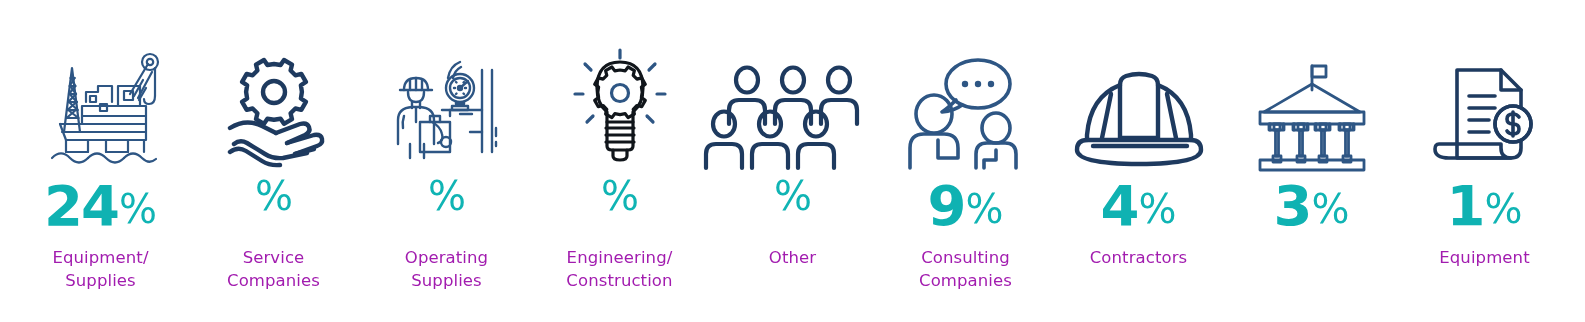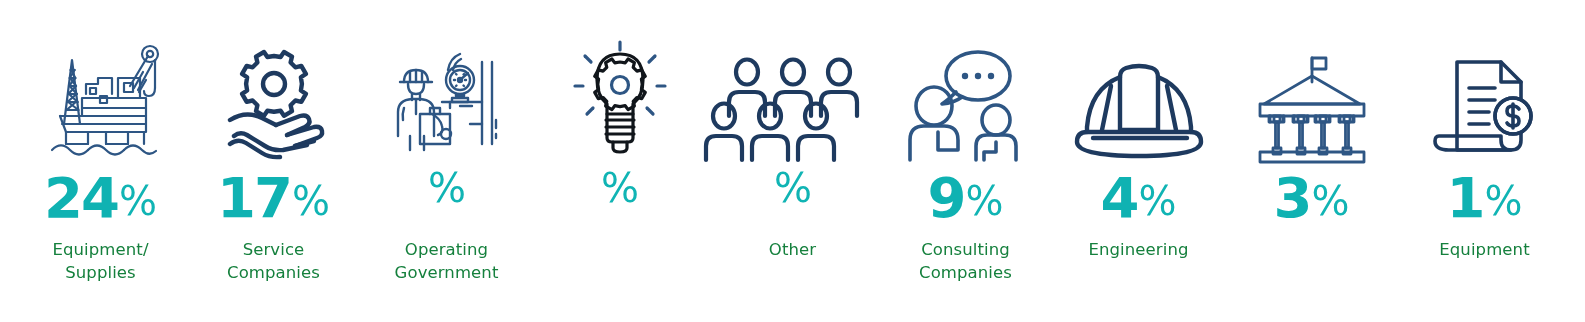--- a/index.html
+++ b/index.html
@@ -21,7 +21,7 @@
     align-items: flex-start;
     justify-content: space-between;
     box-sizing: border-box;
-    padding: 0 14px;
+    padding: 8px 14px;
     background: #ffffff;
     border-radius: 32px;
   }

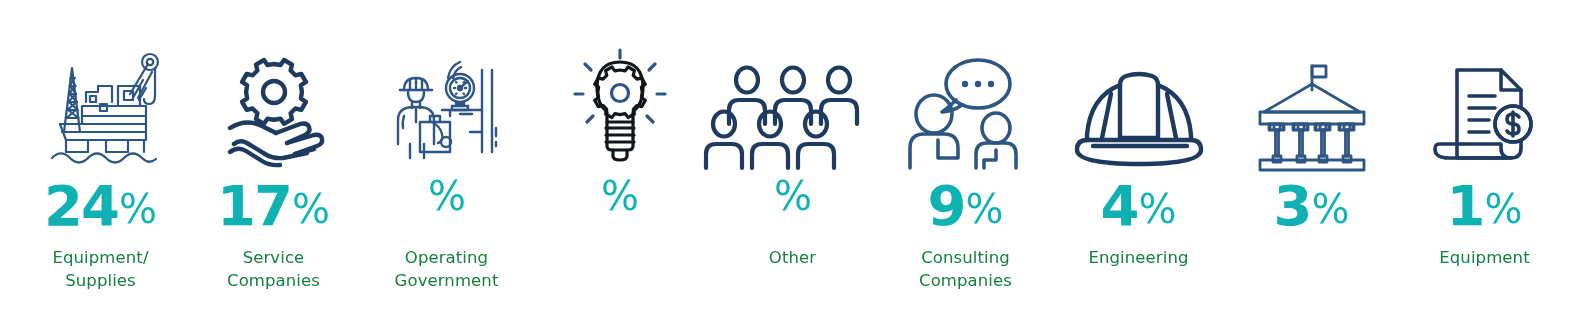--- a/index.html
+++ b/index.html
@@ -160,7 +160,6 @@
       </svg>
     </div>
     <div class="pct-row">
-      <span class="pct-num">17</span>
       <span class="pct-sign">%</span>
     </div>
     <div class="label">Service

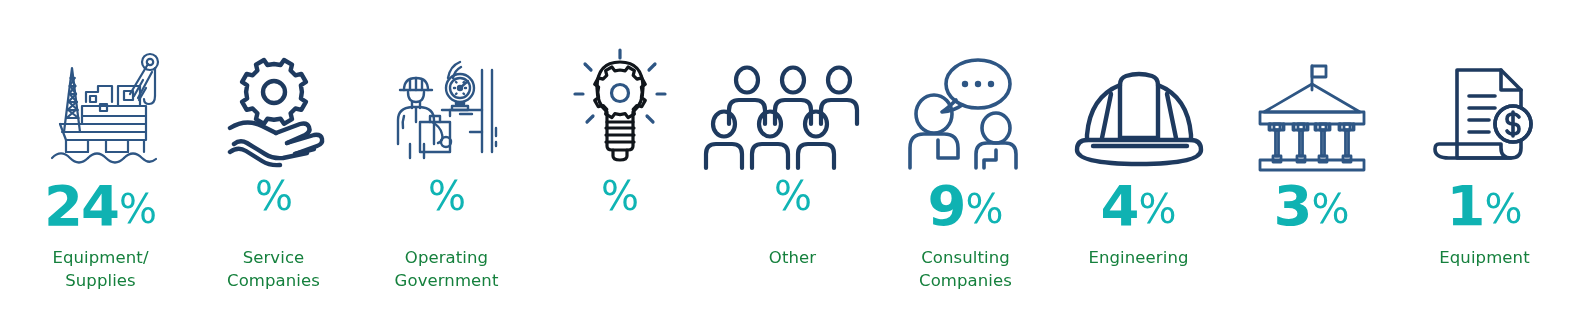--- a/index.html
+++ b/index.html
@@ -74,7 +74,7 @@
   .label {
     margin-top: 10px;
     text-align: center;
-    color: #15803d;
+    color: #a21caf;
     font-family: "DejaVu Sans", sans-serif;
     font-size: 16.5px;
     font-weight: 400;

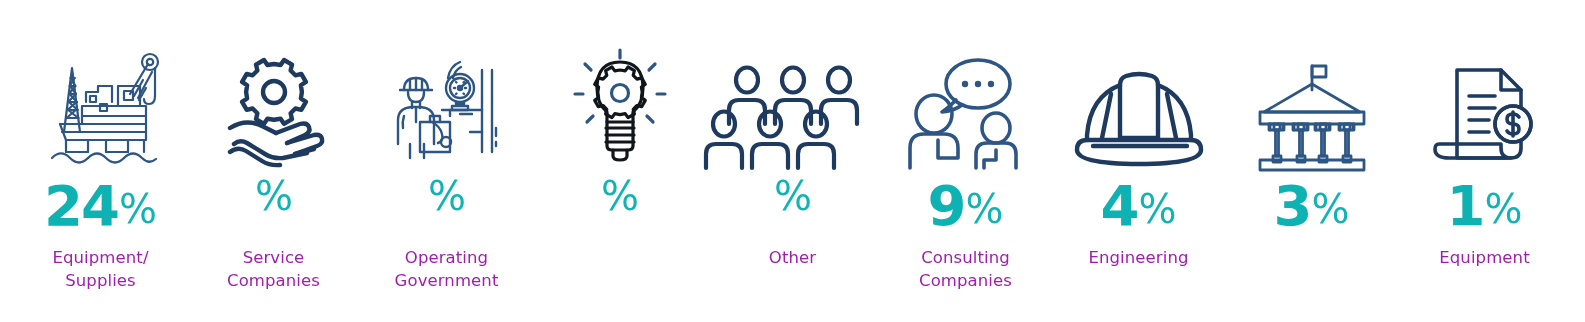--- a/index.html
+++ b/index.html
@@ -214,7 +214,7 @@
       <span class="pct-sign">%</span>
     </div>
     <div class="label">Operating
-Government</div>
+Supplies</div>
   </div>
 
   <div class="stat-item">

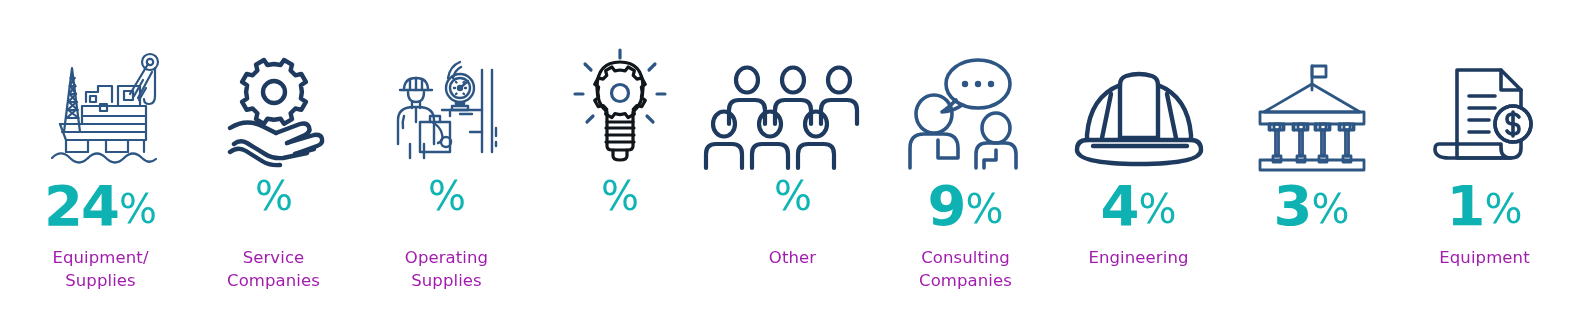--- a/index.html
+++ b/index.html
@@ -252,6 +252,8 @@
     <div class="pct-row">
       <span class="pct-sign">%</span>
     </div>
+    <div class="label">Engineering/
+Construction</div>
   </div>
 
   <div class="stat-item">

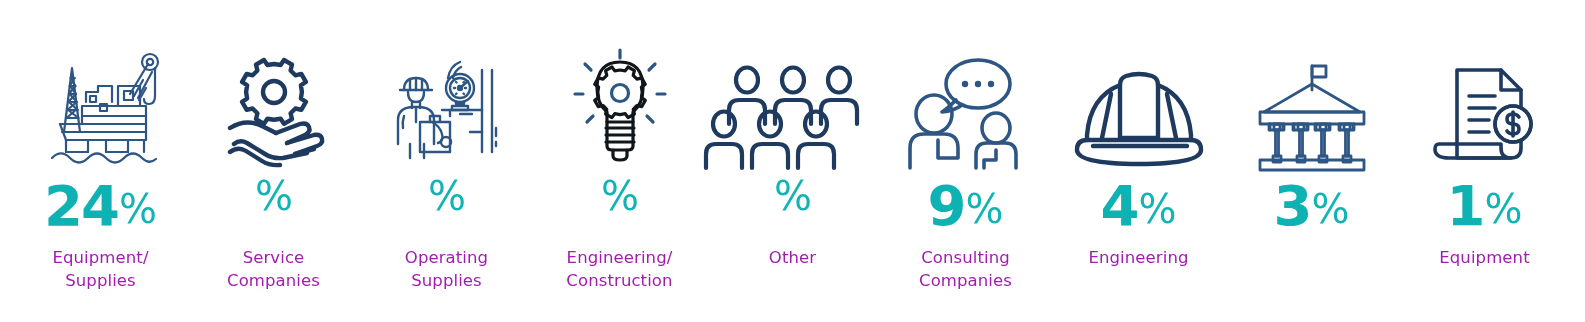--- a/index.html
+++ b/index.html
@@ -333,7 +333,7 @@
       <span class="pct-num">4</span>
       <span class="pct-sign">%</span>
     </div>
-    <div class="label">Engineering</div>
+    <div class="label">Contractors</div>
   </div>
 
   <div class="stat-item">

